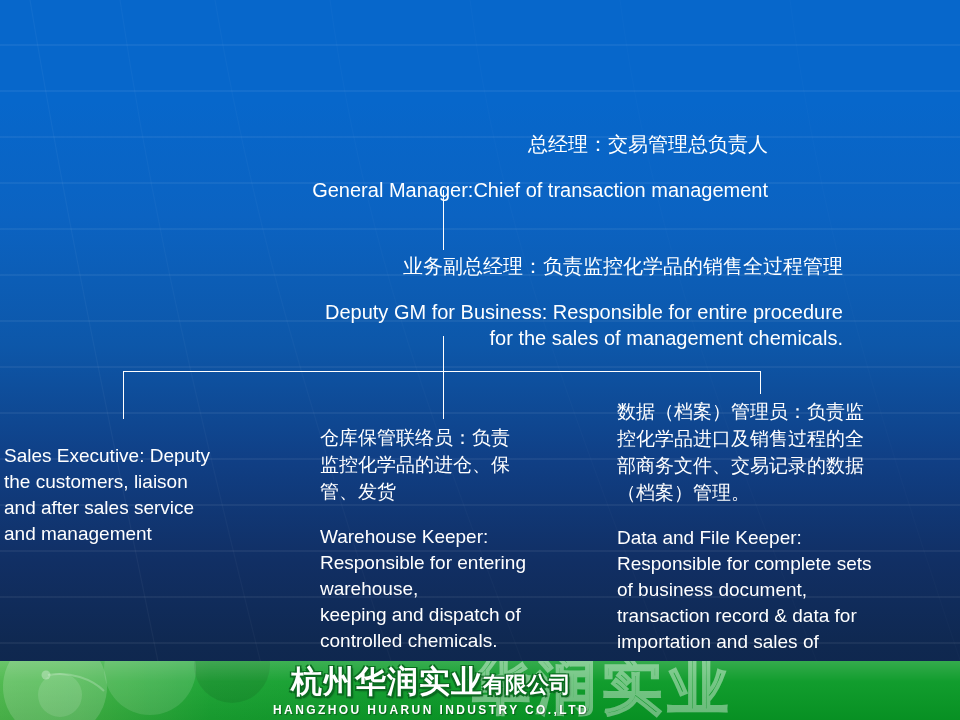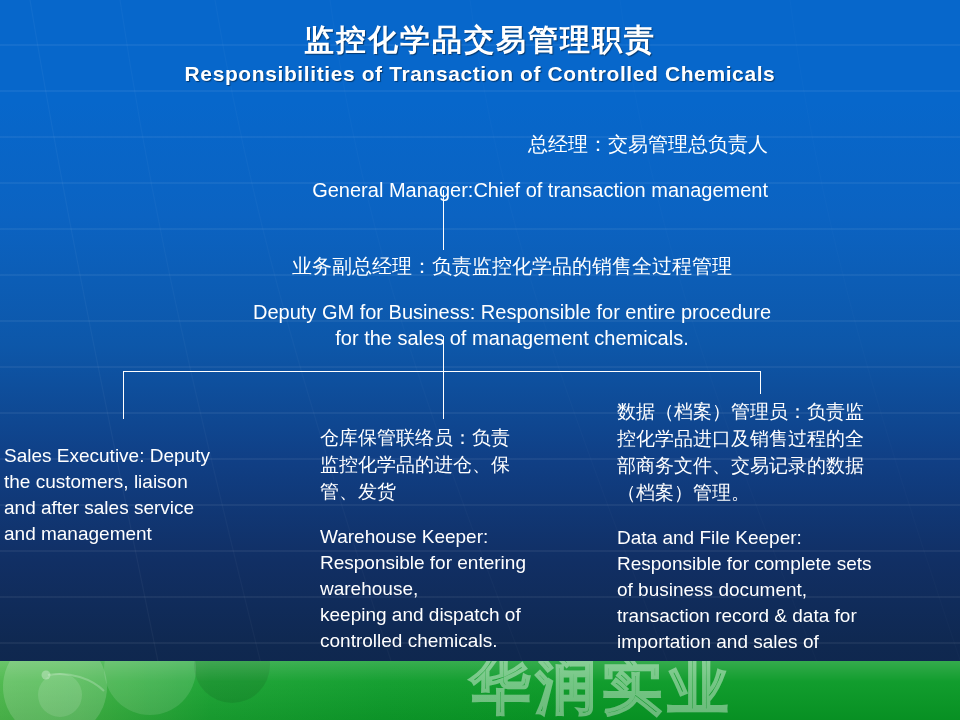--- a/index.html
+++ b/index.html
@@ -211,10 +211,6 @@
     <path d="M 790 0 C 820 230 880 420 960 660" stroke="rgba(255,255,255,0.05)" stroke-width="1.2" fill="none"></path>
   </svg>
 
-  <div class="title-wrap">
-    <div class="title-cn">监控化学品交易管理职责</div>
-    <div class="title-en">Responsibilities of Transaction of Controlled Chemicals</div>
-  </div>
 
   <div class="node" id="node-gm">
     <div class="cn">总经理：交易管理总负责人</div>

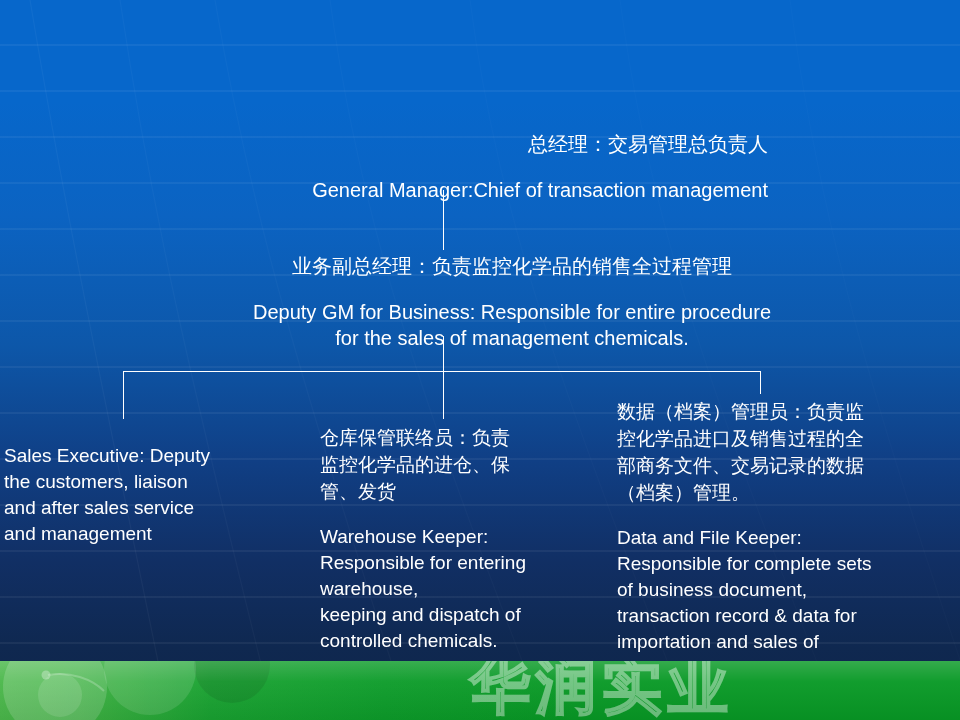--- a/index.html
+++ b/index.html
@@ -91,10 +91,10 @@
   }
   
   #node-deputy {
-    left: 172px;
+    left: 163px;
     top: 252px;
     width: 680px;
-    text-align: center;
+    text-align: right;
   }
   
   #node-sales {

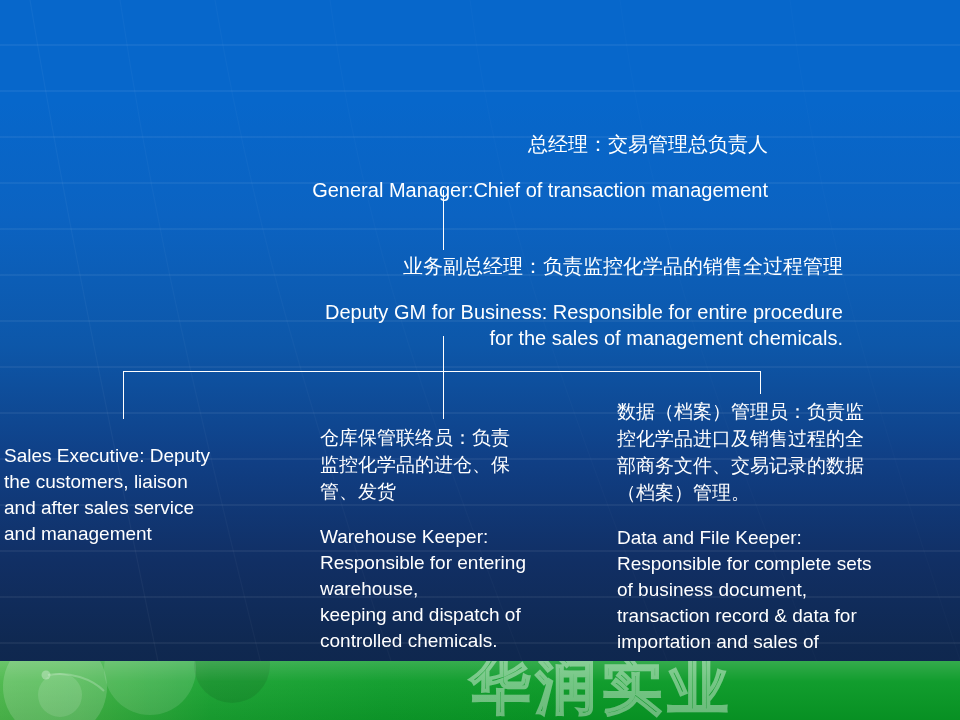--- a/index.html
+++ b/index.html
@@ -276,6 +276,10 @@
     <div class="banner-watermark">华润实业</div>
     <div class="banner-sheen"></div>
 
+    <div class="logo-block">
+      <div class="logo-cn"><span>杭州华润实业</span><span class="small">有限公司</span></div>
+      <div class="logo-en">HANGZHOU  HUARUN  INDUSTRY  CO.,LTD</div>
+    </div>
   </div>
 
 </div>

